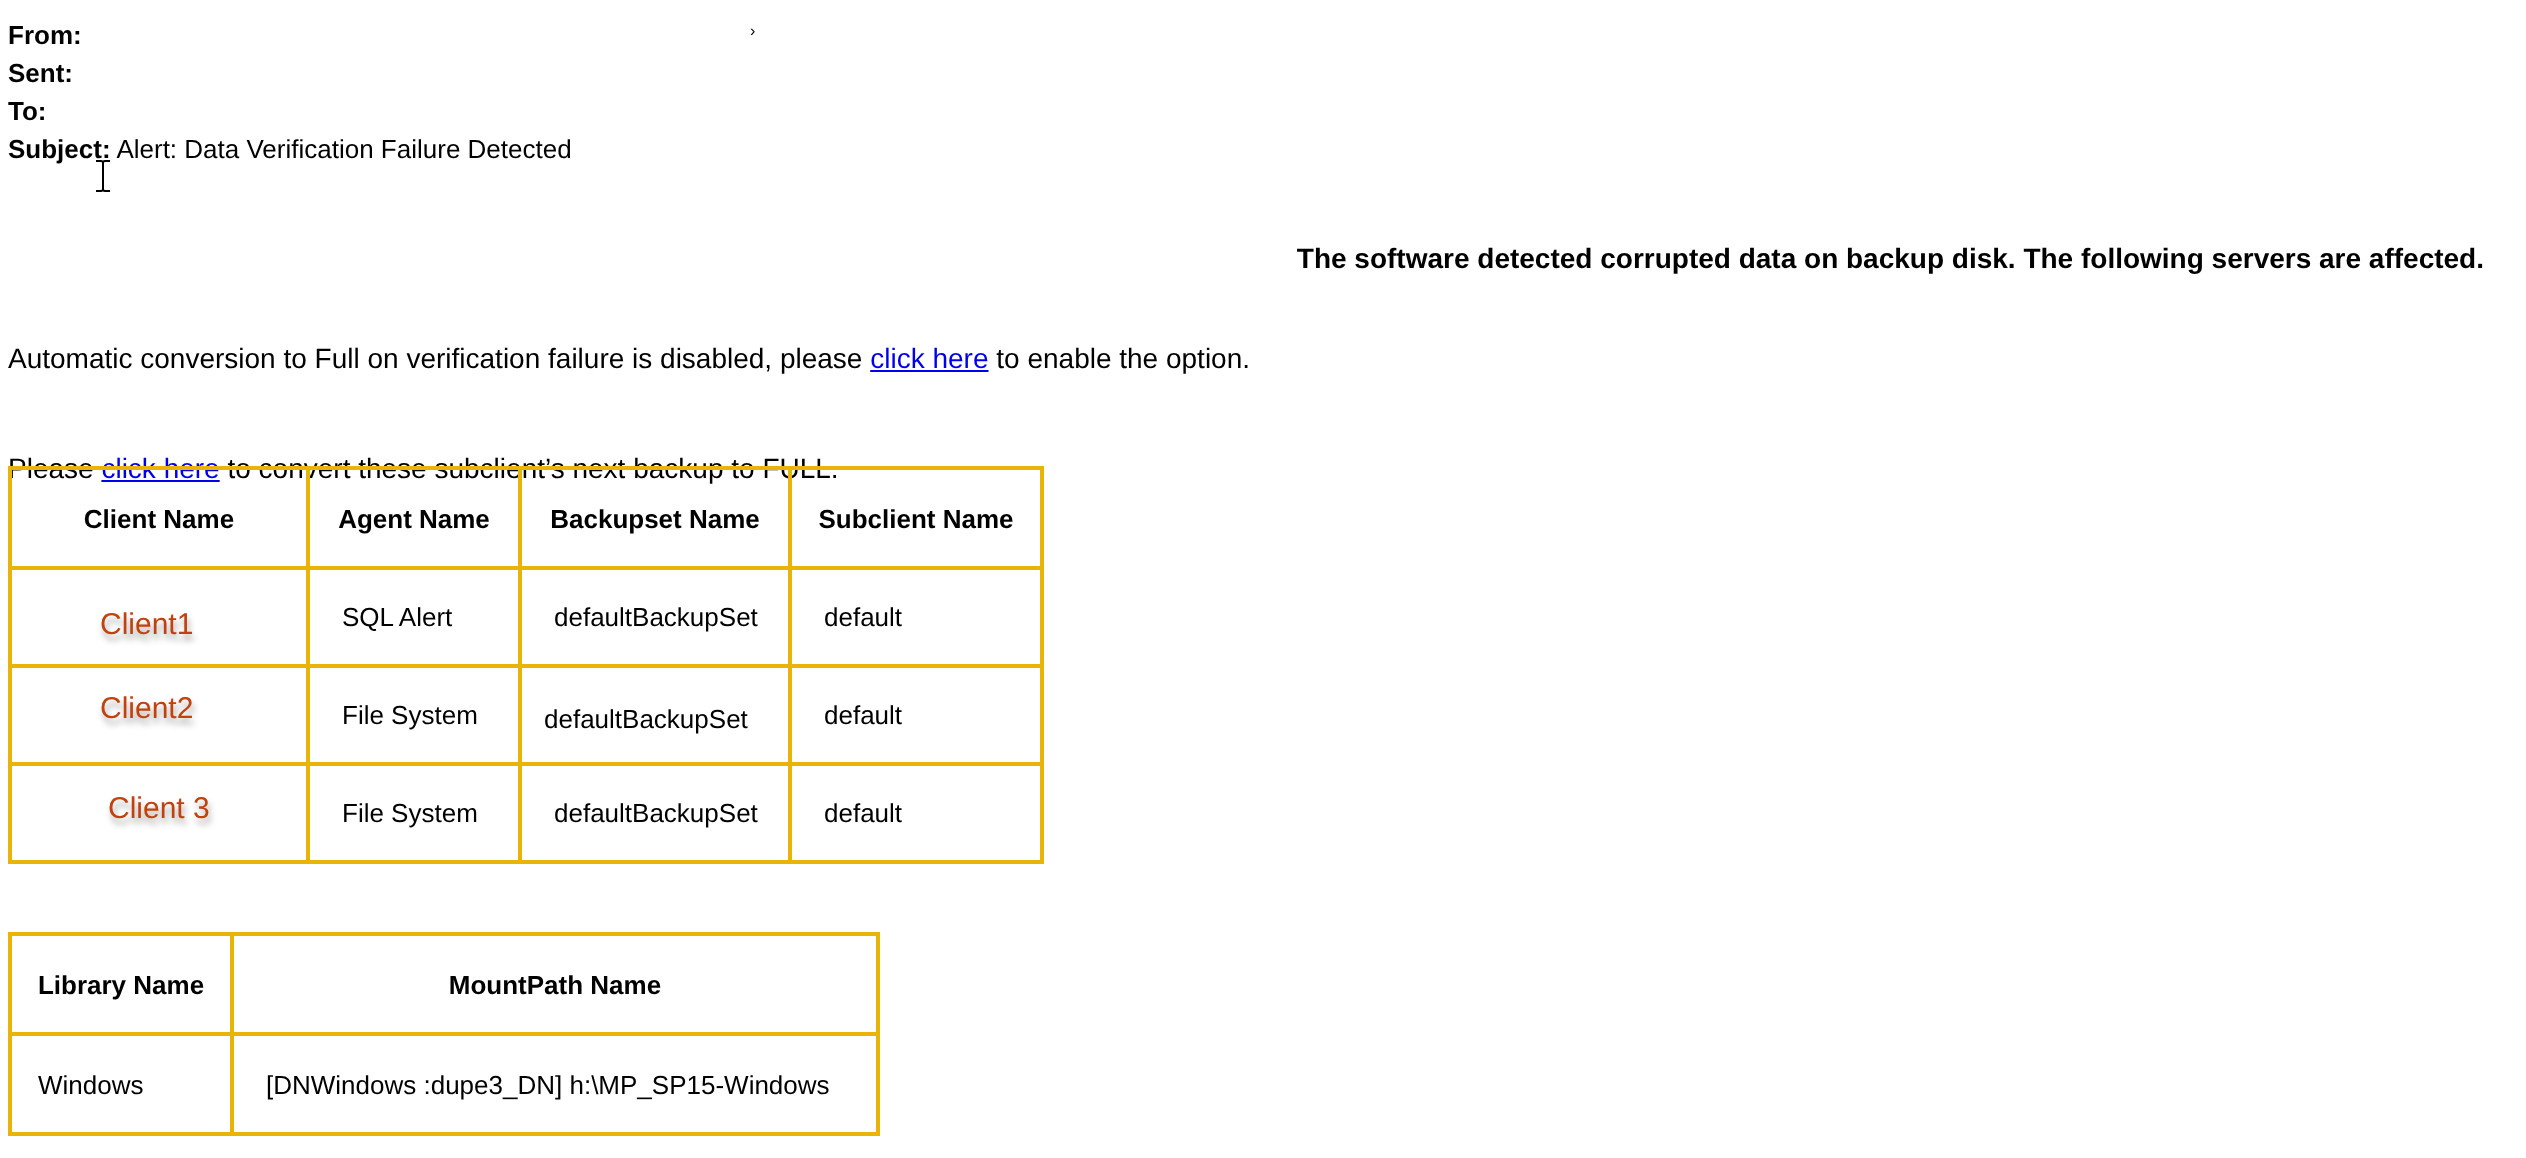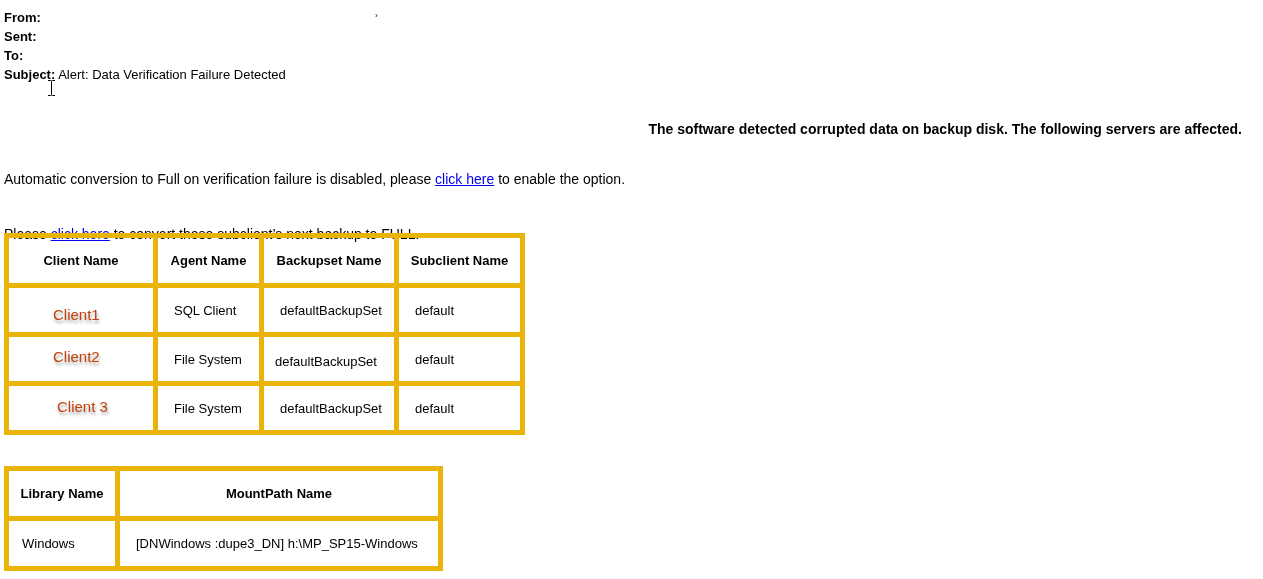--- a/index.html
+++ b/index.html
@@ -68,7 +68,7 @@
       font-size: 13px;
     }
     table.grid td, table.grid th {
-      border: 5px solid #eab308;
+      border: 2px solid #eab308;
       padding: 0;
       vertical-align: middle;
     }

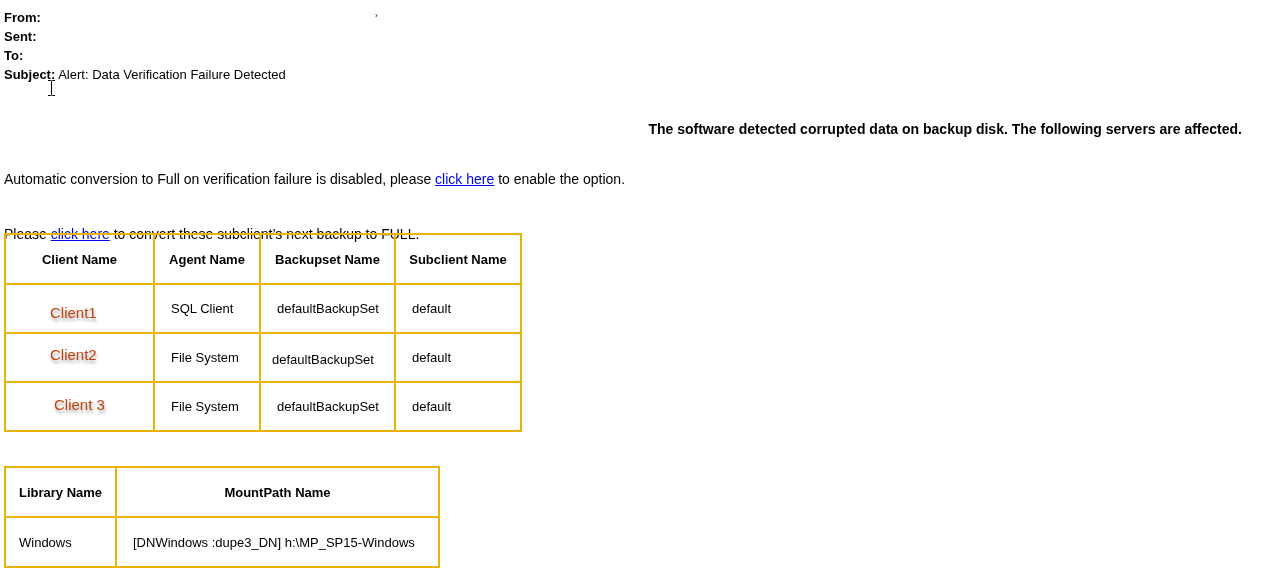--- a/index.html
+++ b/index.html
@@ -149,7 +149,7 @@
       <span class="client-name">Client1</span>
     </td>
     <td style="padding-left:16px;">
-      <span class="cell-text">SQL Client</span>
+      <span class="cell-text">SQL Alert</span>
     </td>
     <td style="padding-left:16px;">
       <span class="cell-text">defaultBackupSet</span>

